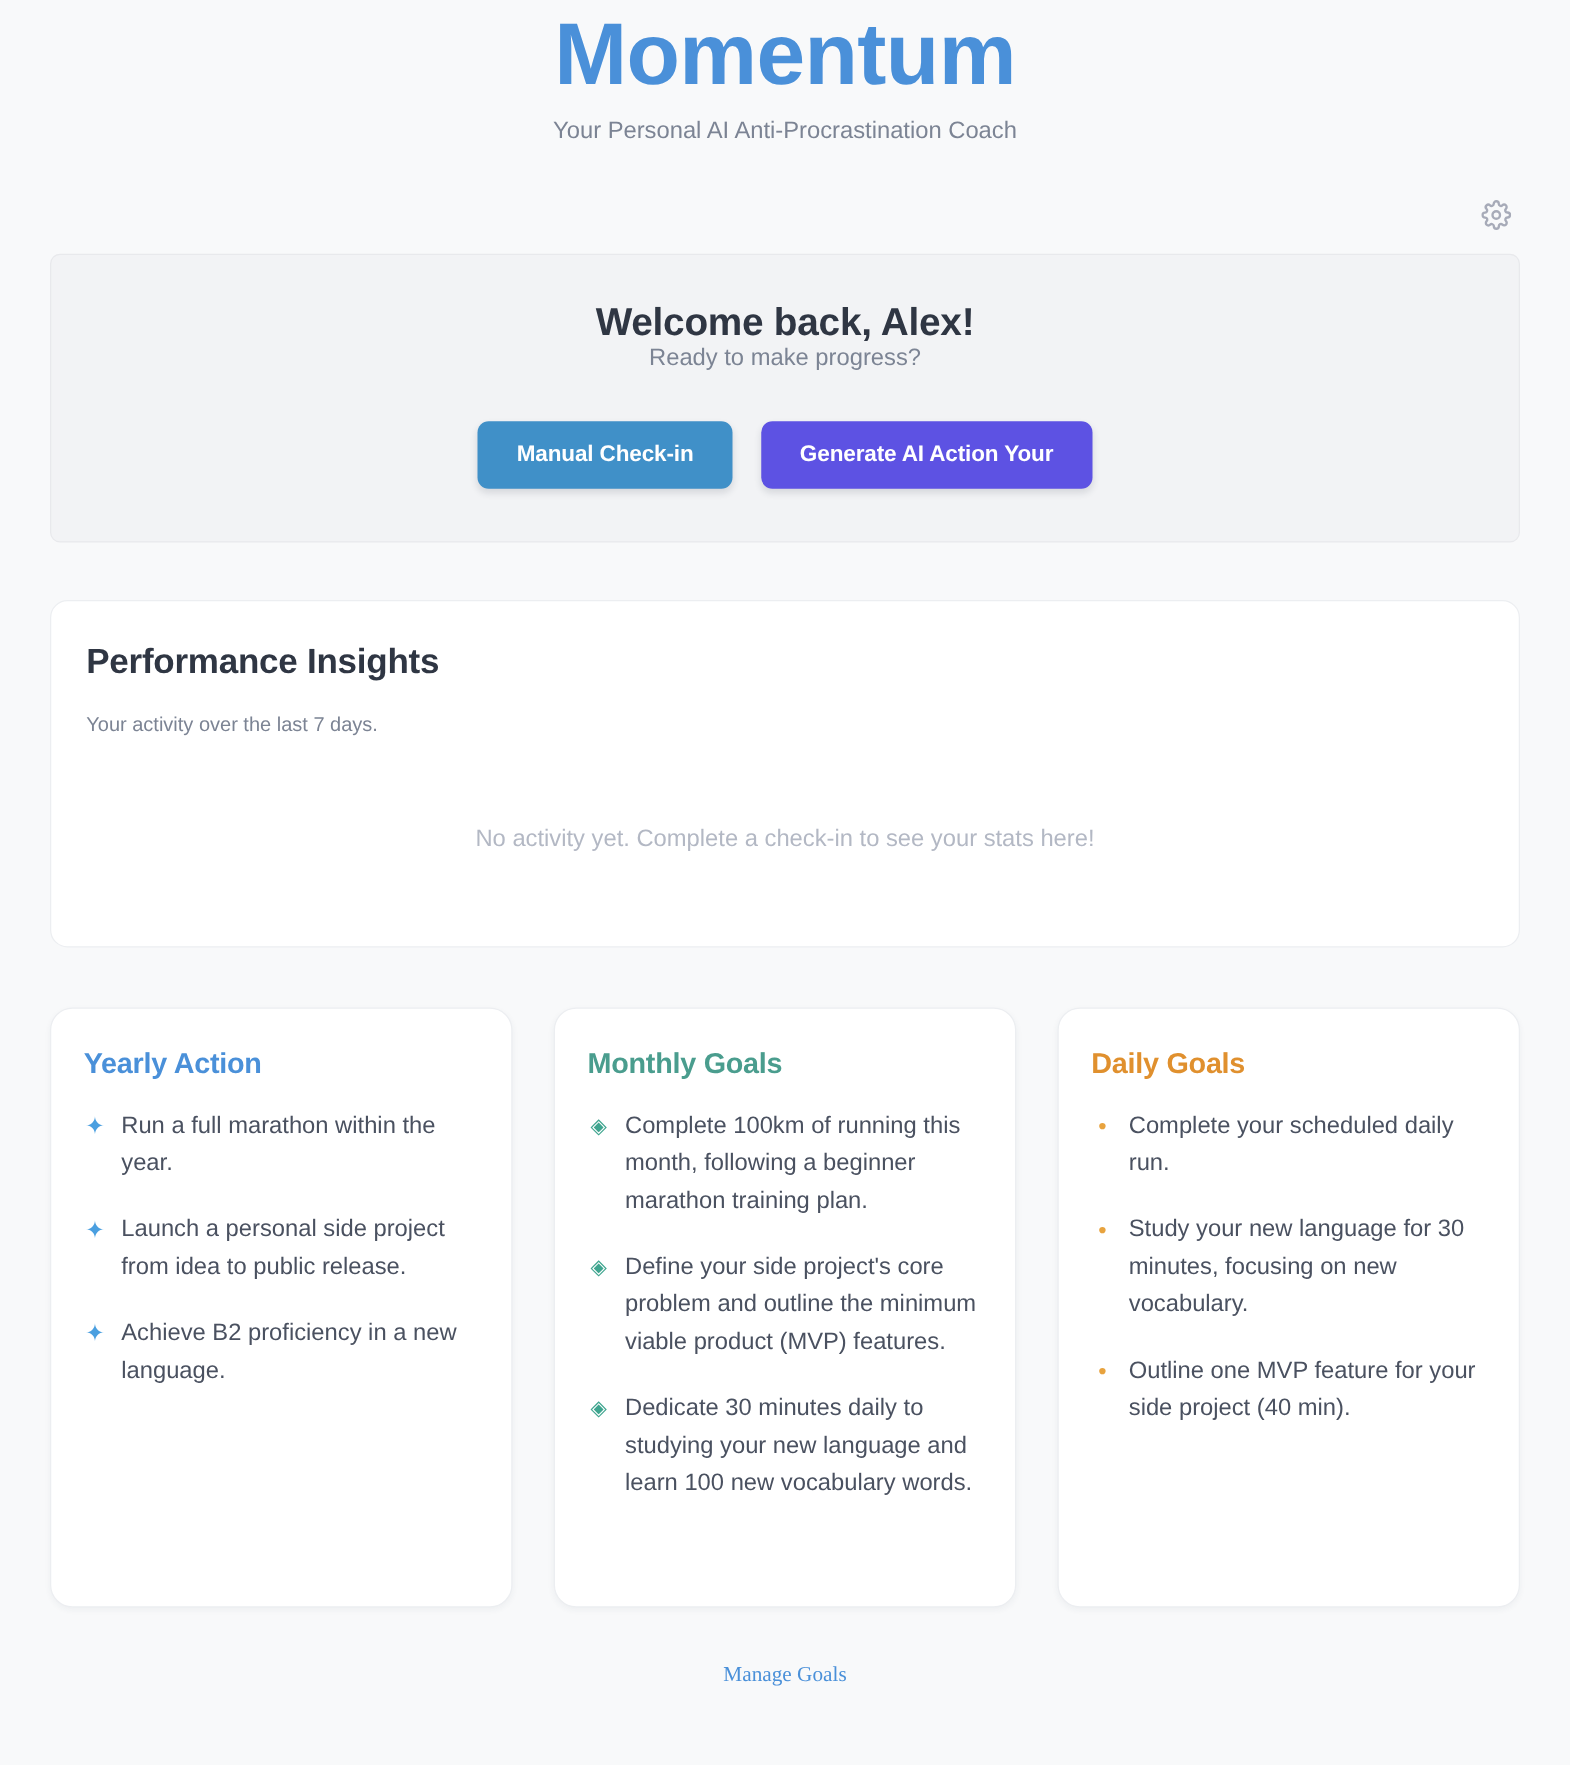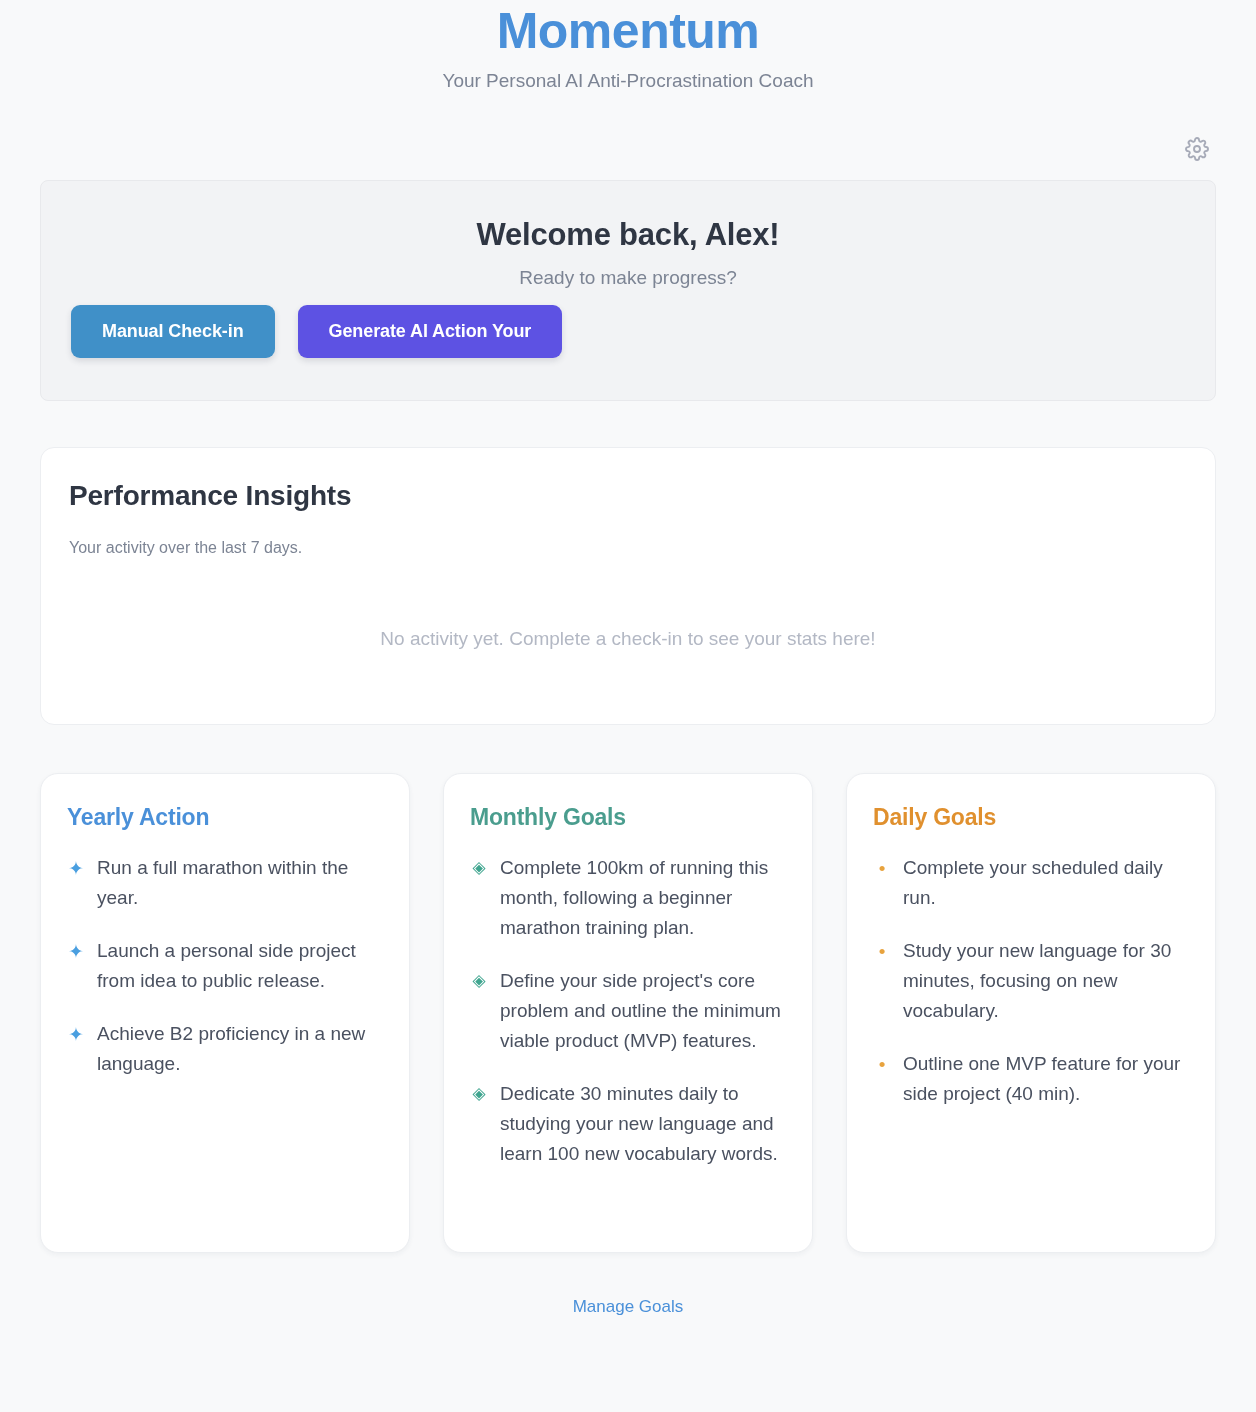--- a/index.html
+++ b/index.html
@@ -25,7 +25,7 @@
     padding: 0 20px;
   }
   .app-title {
-    font-size: 50px;
+    font-size: 70px;
     font-weight: 700;
     color: #4a90d9;
     letter-spacing: -0.5px;

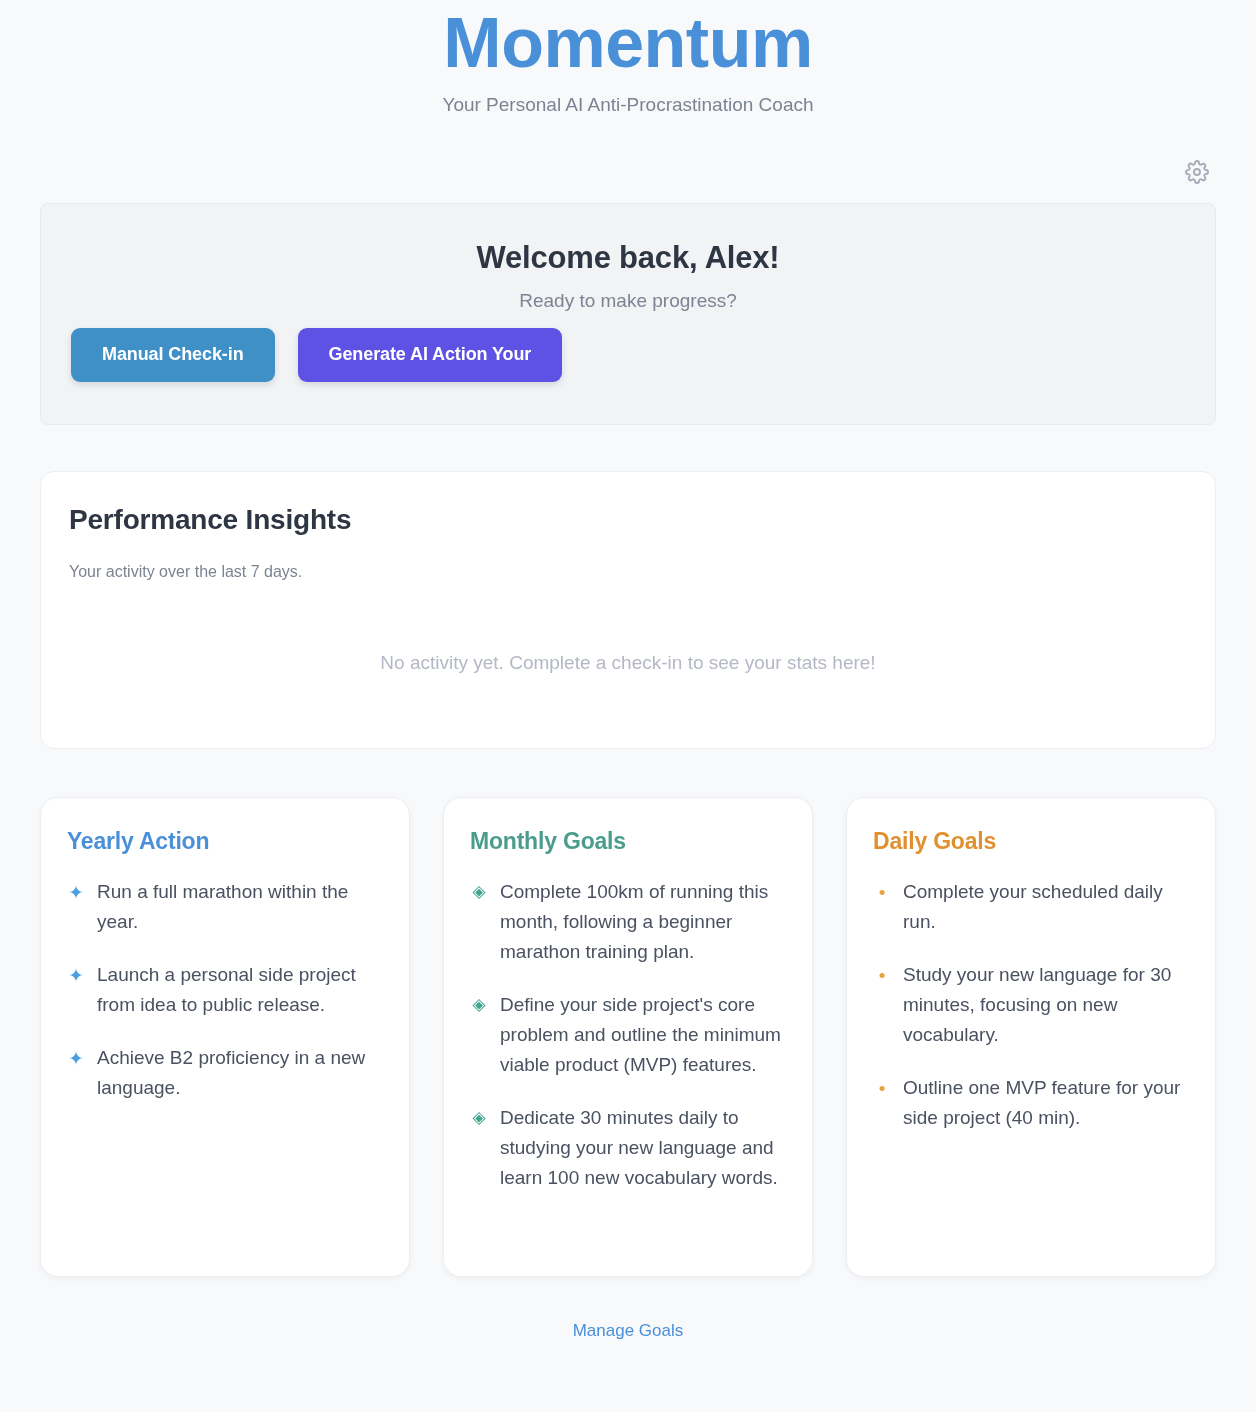--- a/index.html
+++ b/index.html
@@ -84,7 +84,6 @@
   .welcome-sub {
     font-size: 19px;
     color: #7c8494;
-    margin-top: 14px;
   }
   .welcome-actions {
     margin-top: 16px;

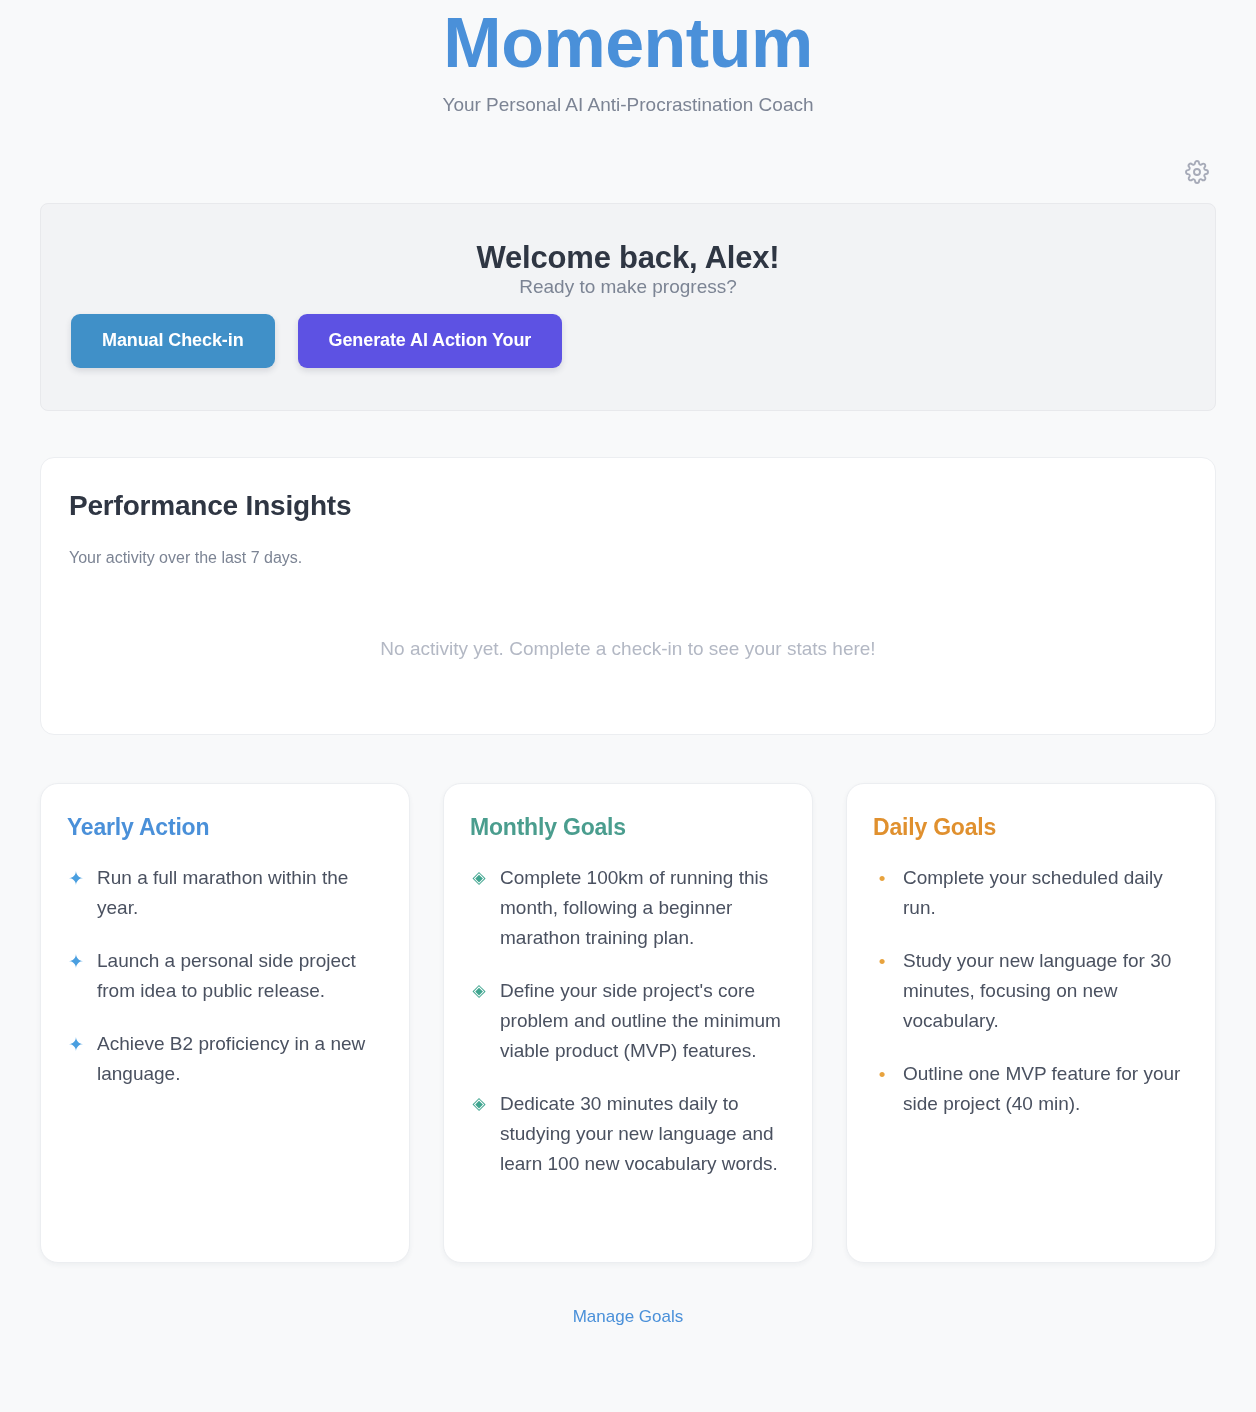--- a/index.html
+++ b/index.html
@@ -86,8 +86,9 @@
     color: #7c8494;
   }
   .welcome-actions {
-    margin-top: 16px;
-    display: flex;
+    margin-top: 39px;
+    display: flex;
+    justify-content: center;
     gap: 23px;
   }
   .btn {

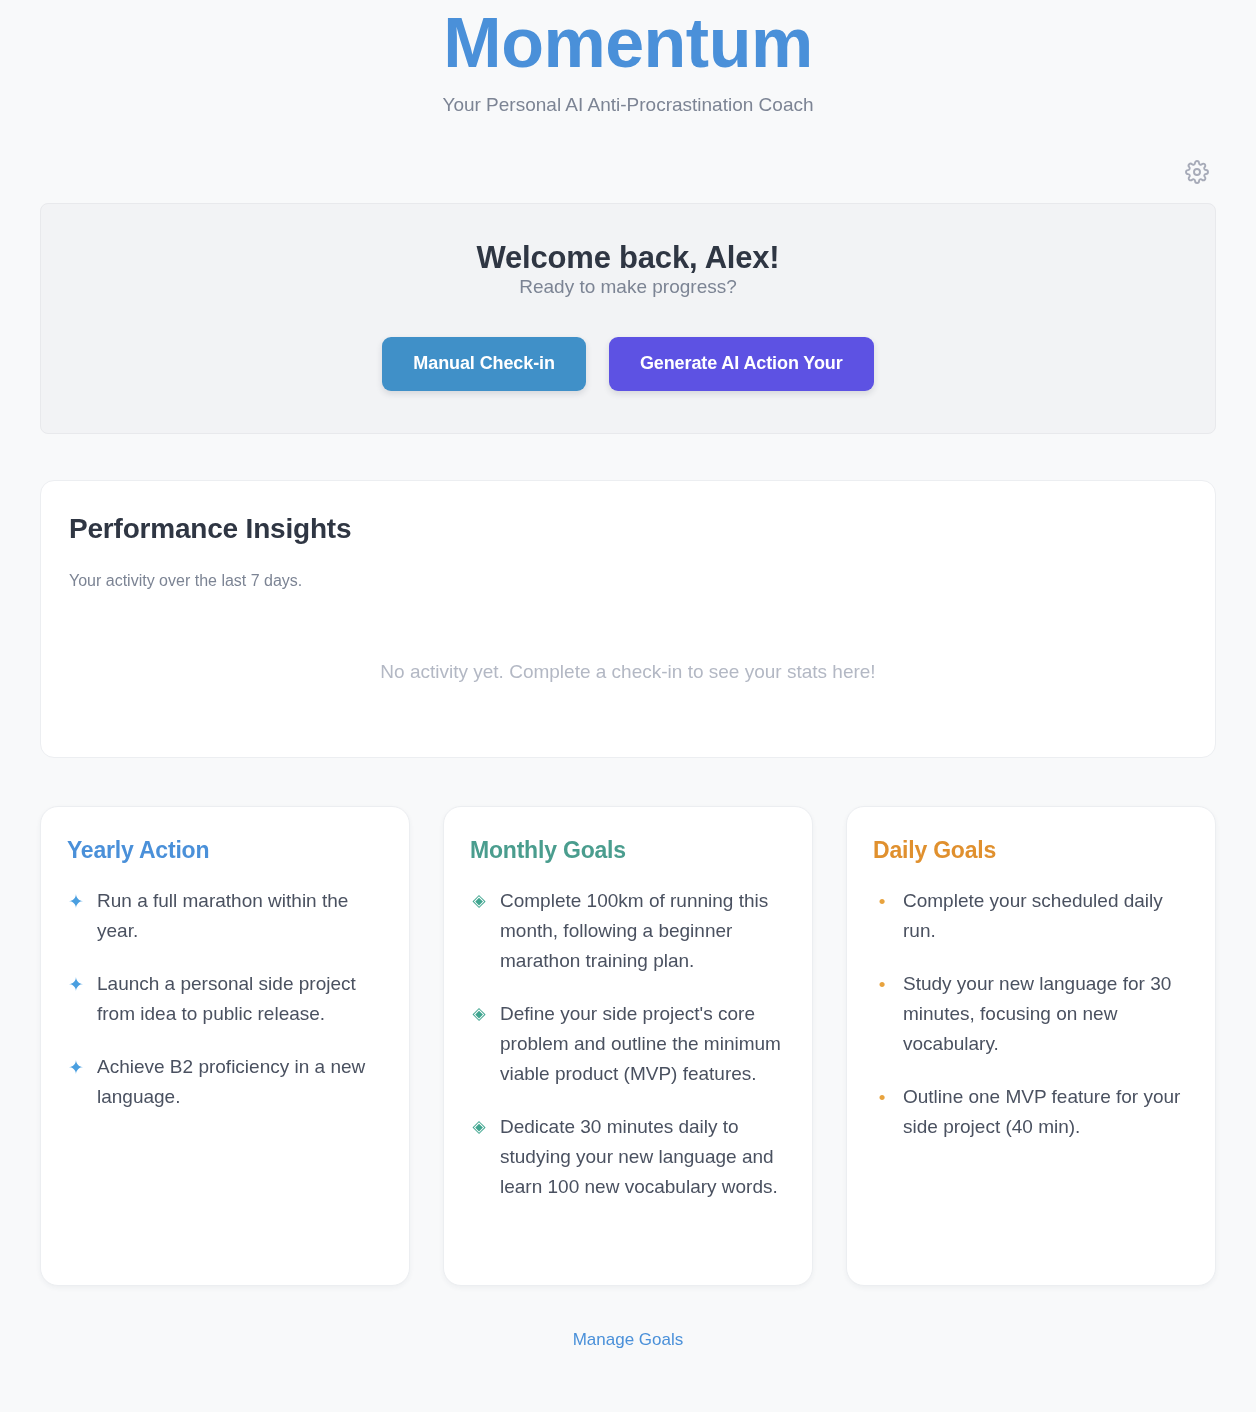--- a/index.html
+++ b/index.html
@@ -195,6 +195,7 @@
     color: #4a90d9;
     text-decoration: none;
     cursor: pointer;
+    font-family: Liberation Serif, serif;
   }
 </style>
 </head>

